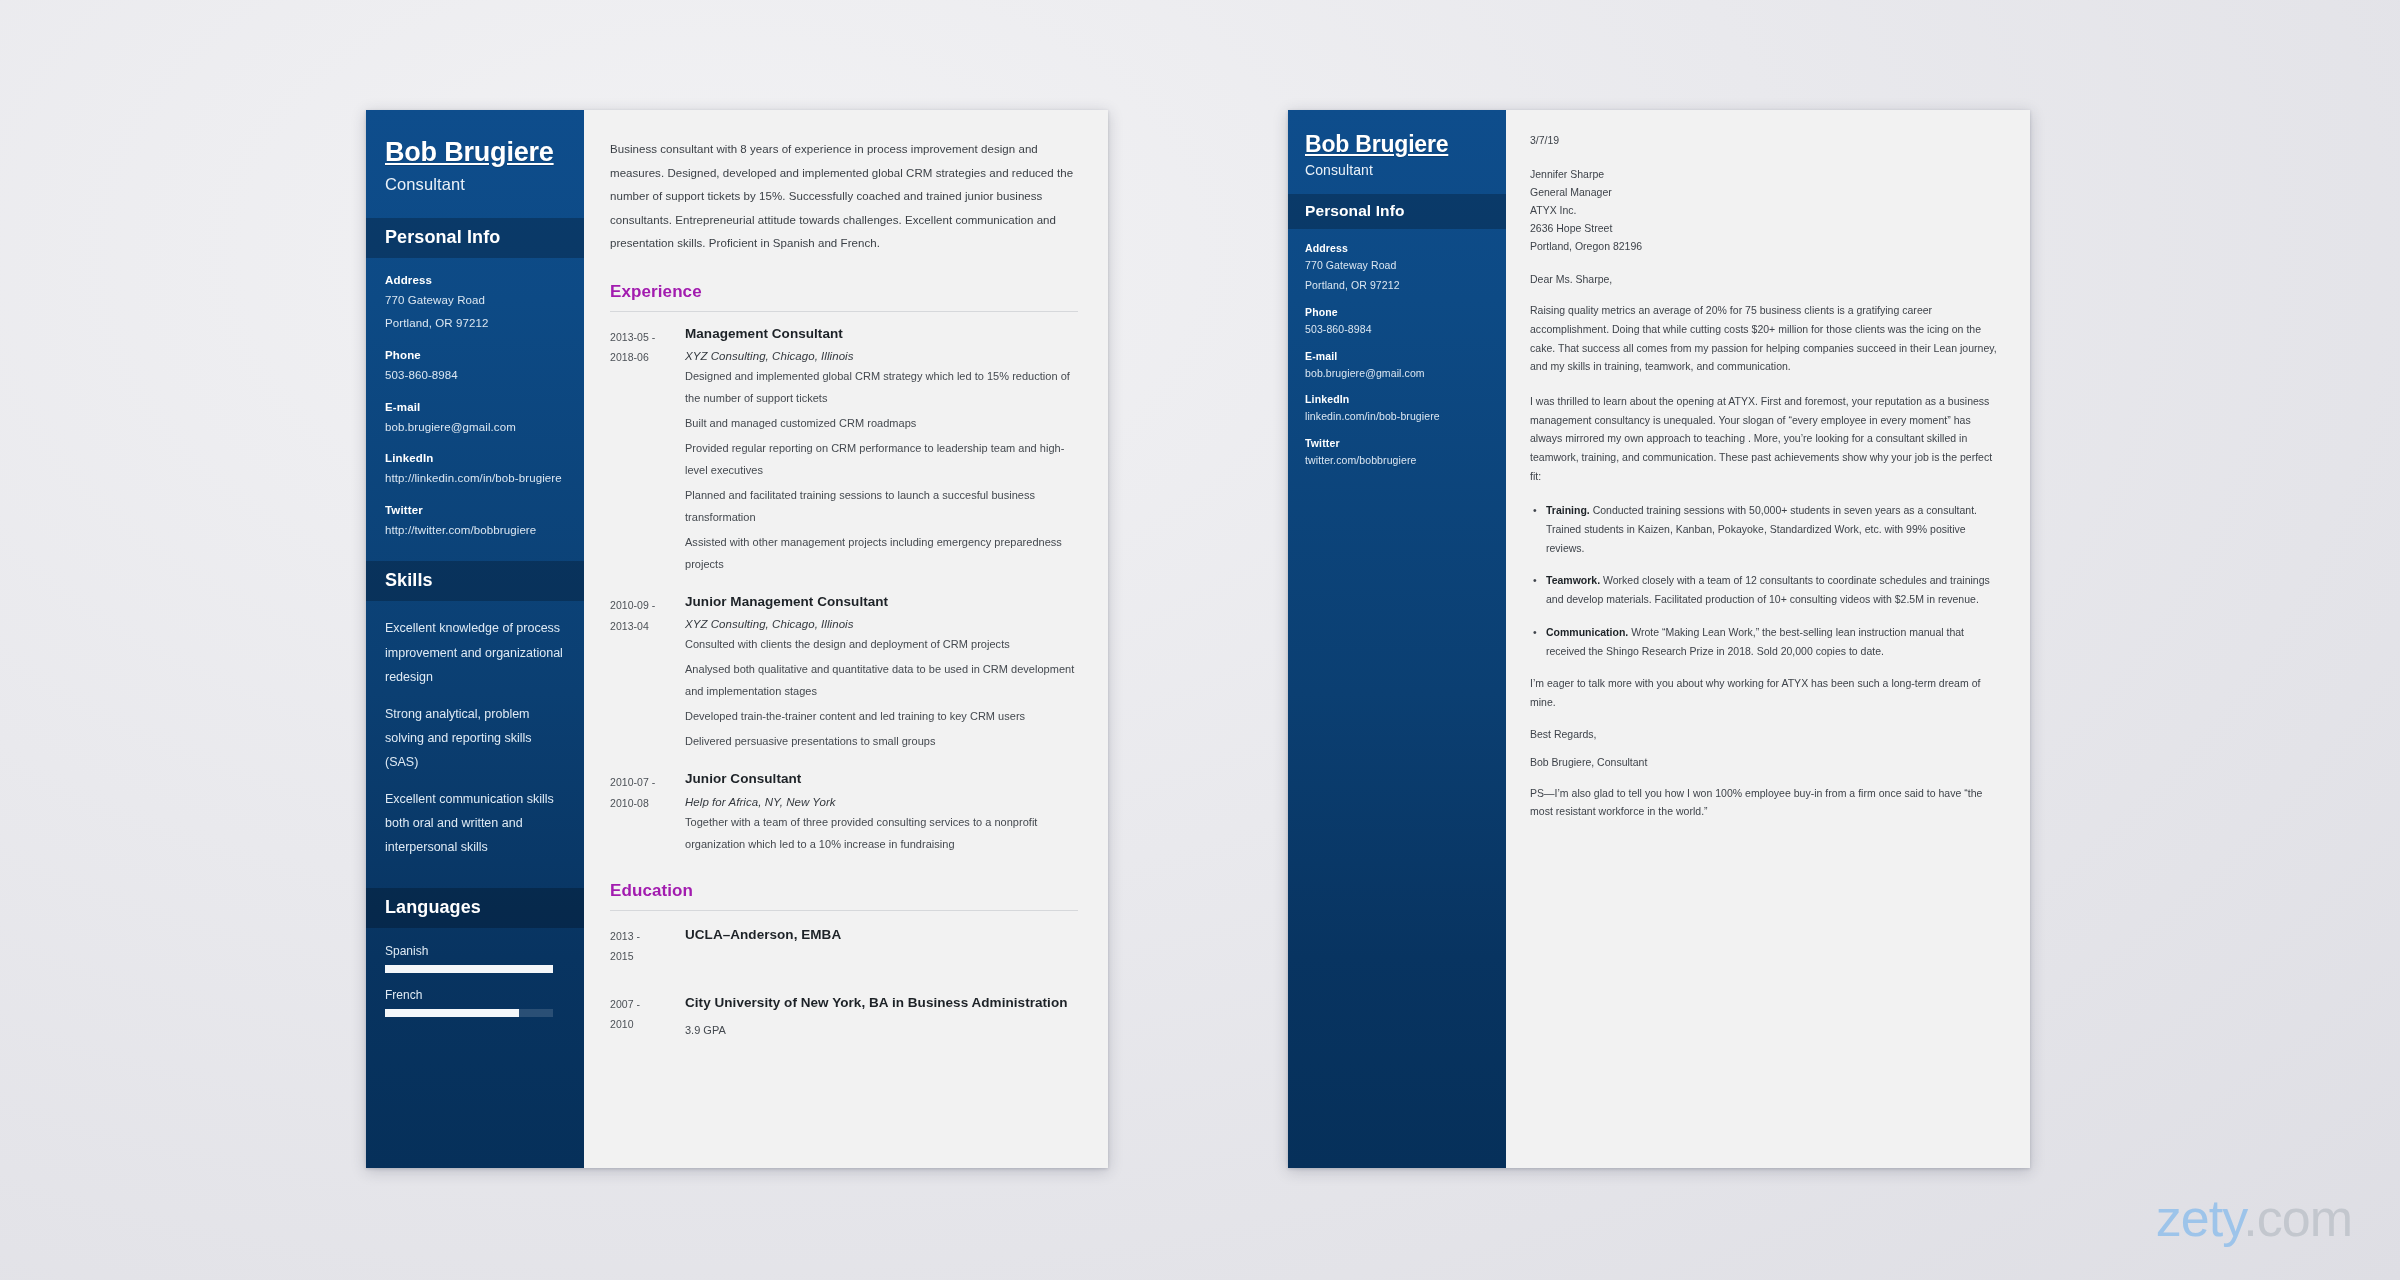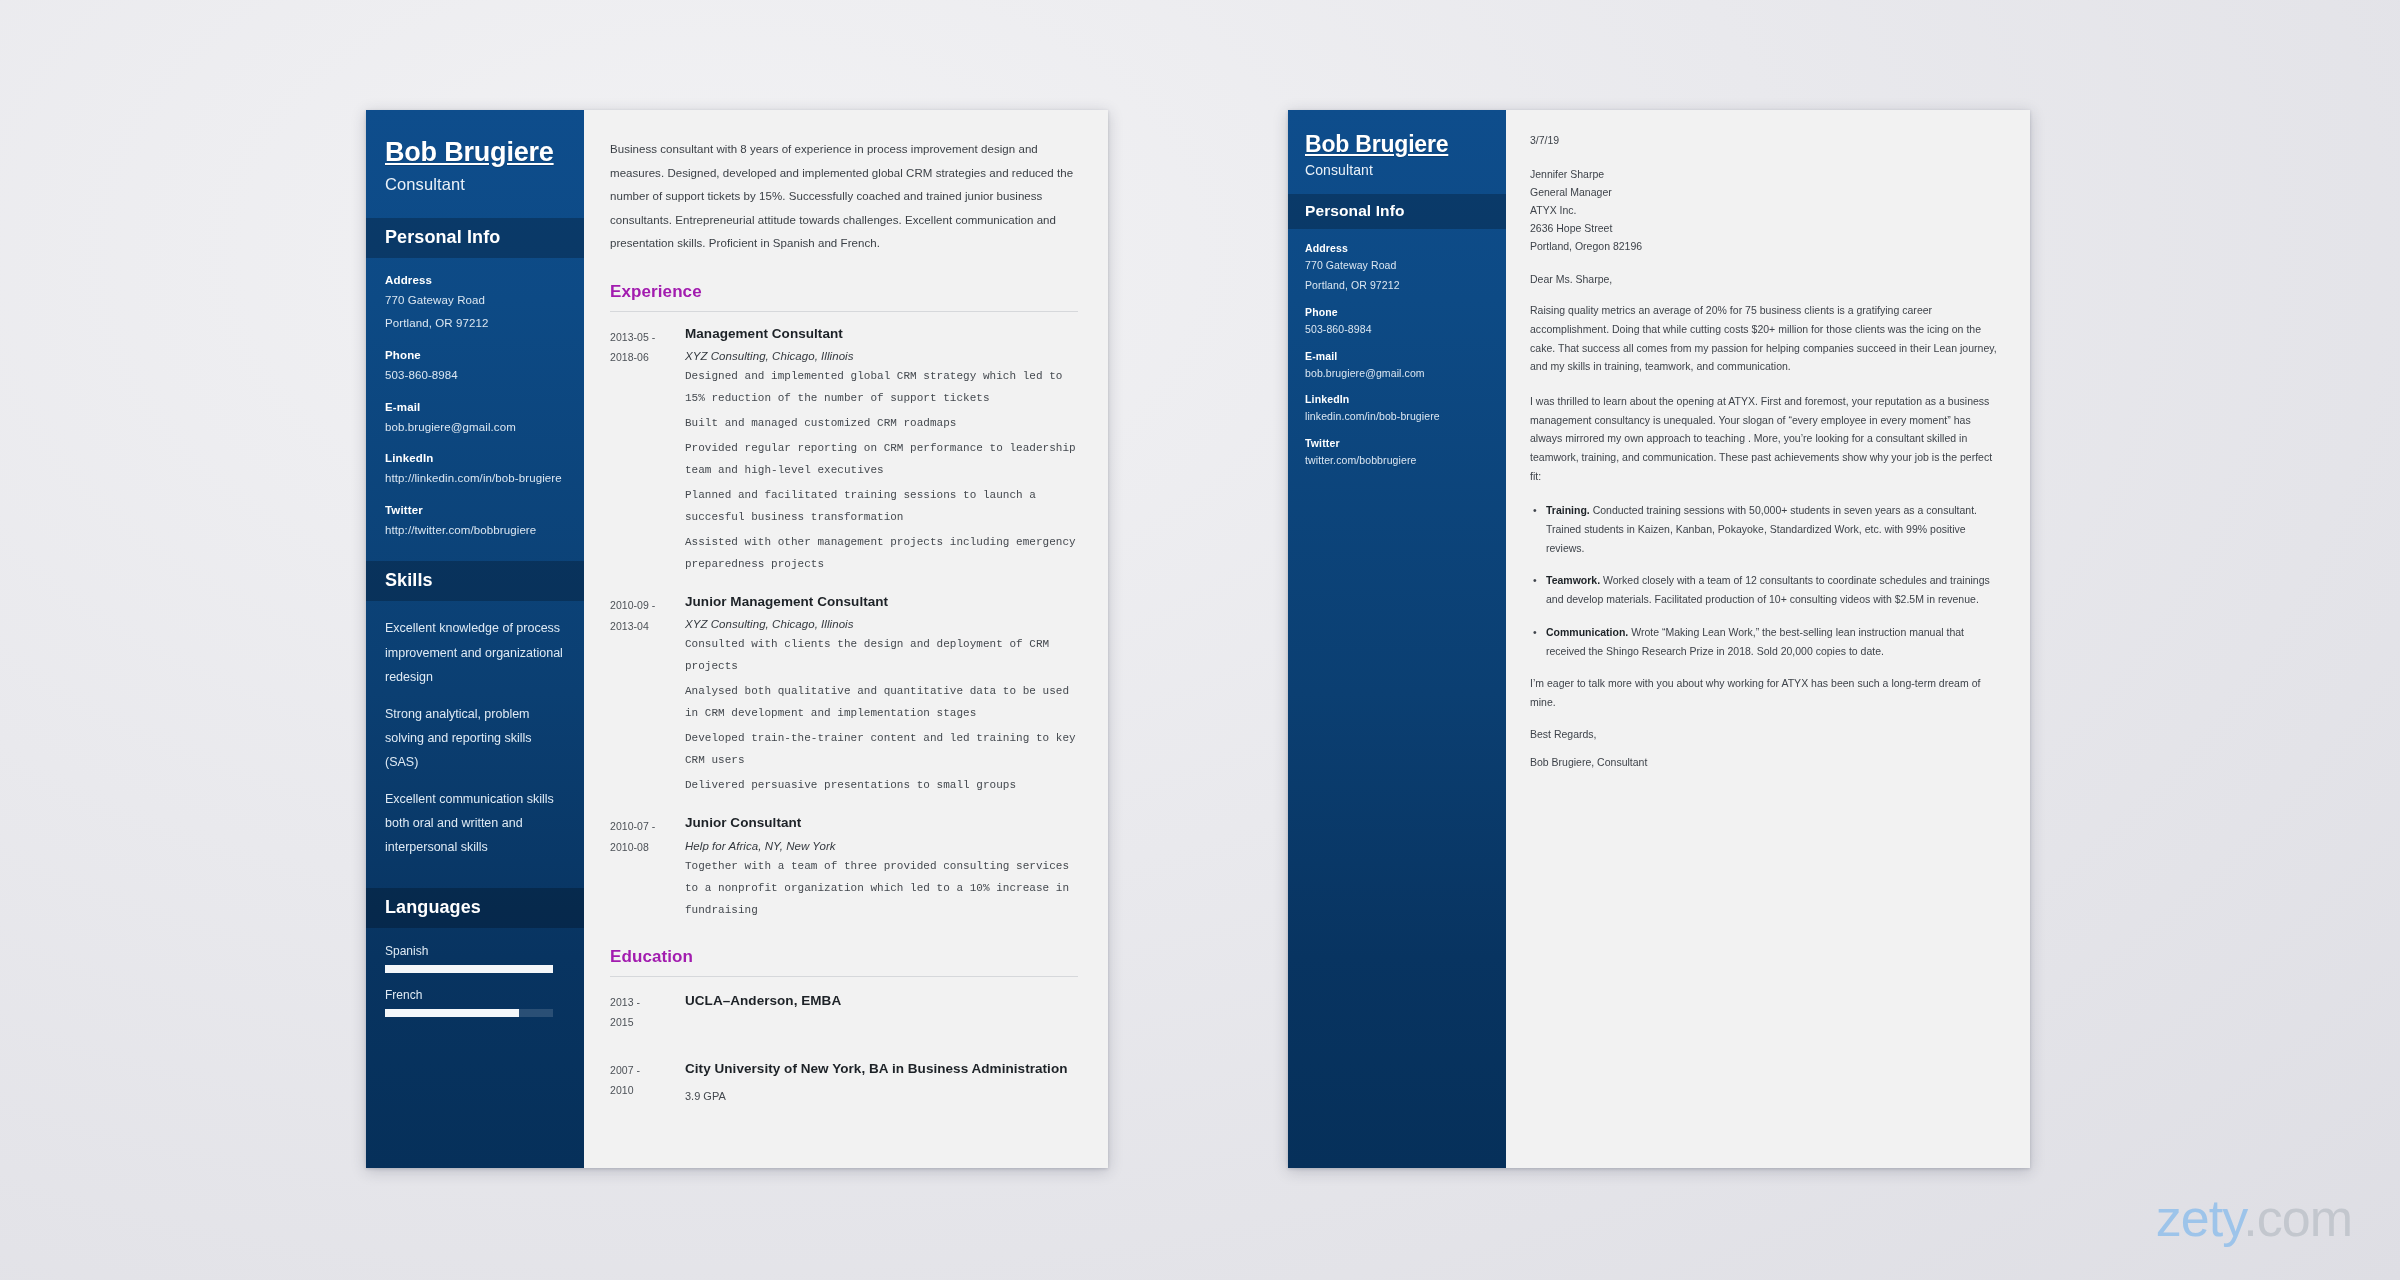--- a/index.html
+++ b/index.html
@@ -166,7 +166,6 @@
     line-height: 2.0;
     margin-top: 3px;
     letter-spacing: .02px;
-    font-family: Liberation Mono, monospace;
   }
   .entry-note {
     font-size: 11px;

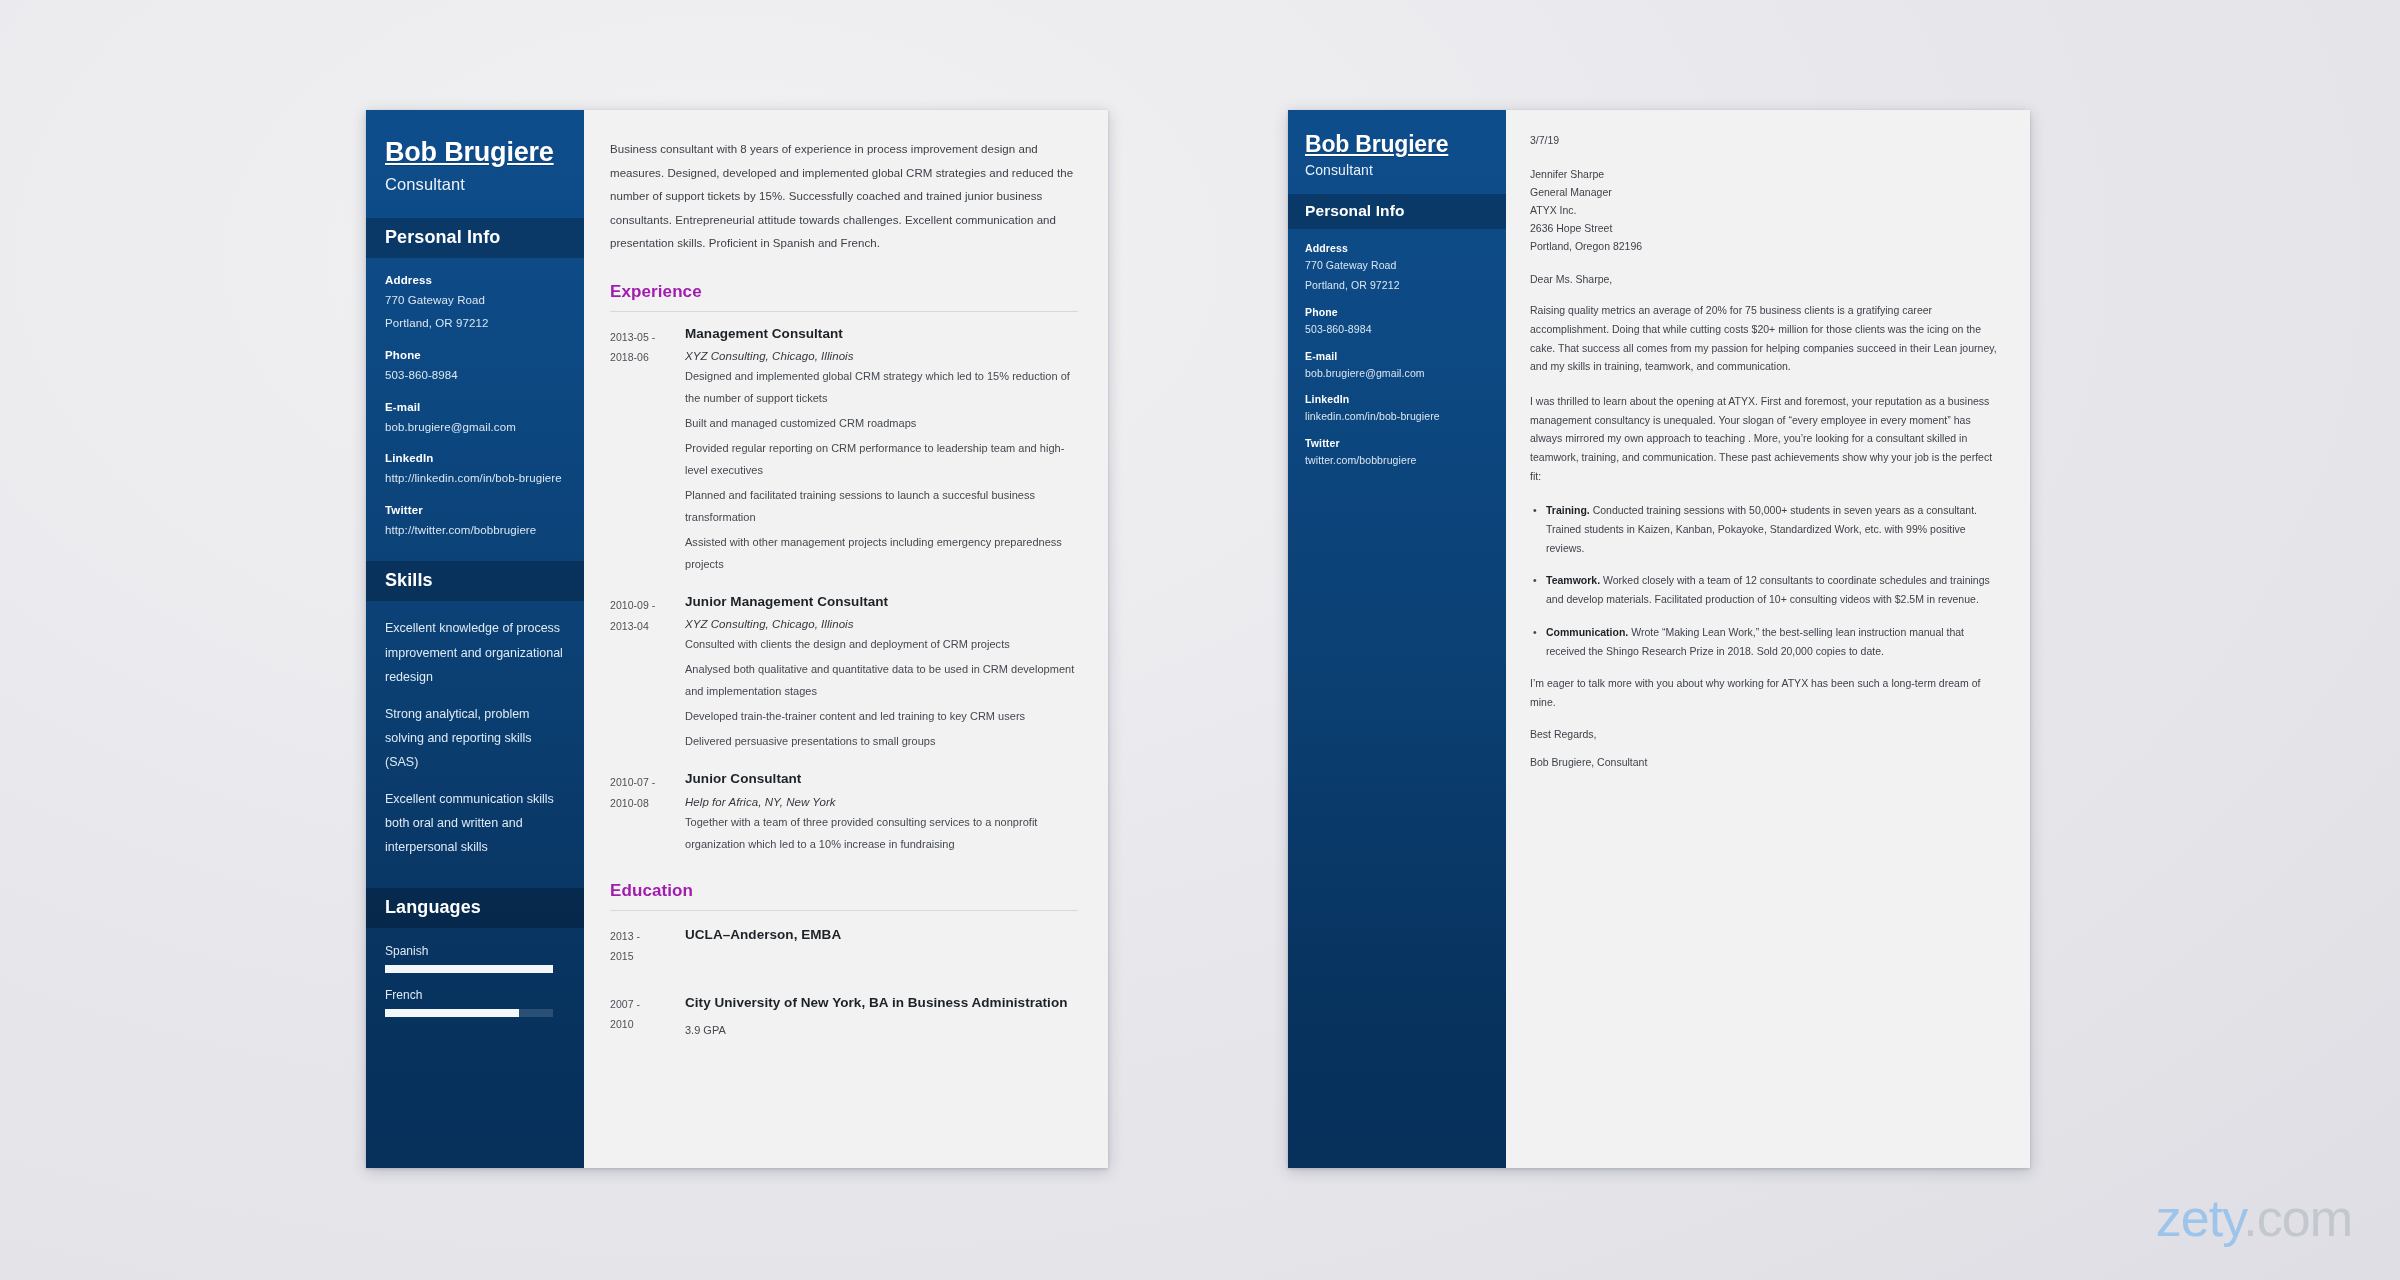--- a/index.html
+++ b/index.html
@@ -444,6 +444,7 @@
     <div class="lt-p">I’m eager to talk more with you about why working for ATYX has been such a long-term dream of mine.</div>
     <div class="lt-sign">Best Regards,</div>
     <div class="lt-sign">Bob Brugiere, Consultant</div>
+    <div class="lt-p">PS—I’m also glad to tell you how I won 100% employee buy-in from a firm once said to have “the most resistant workforce in the world.”</div>
   </div>
 </div>
 

